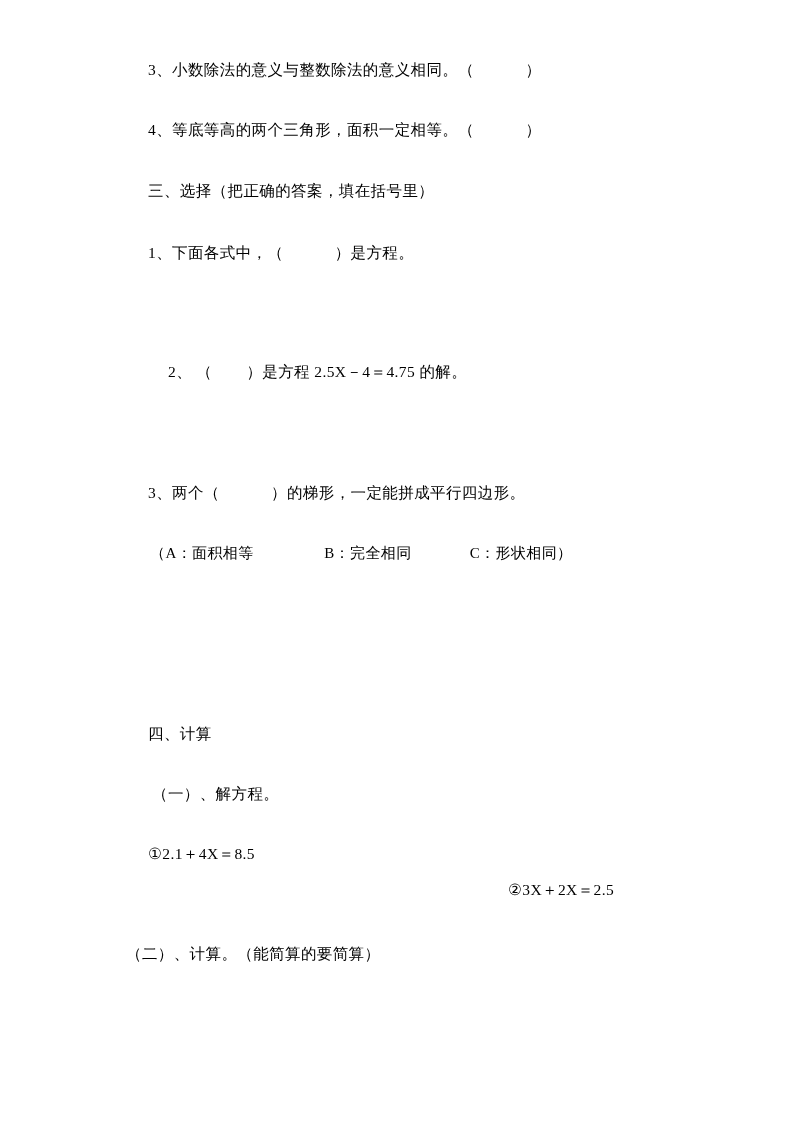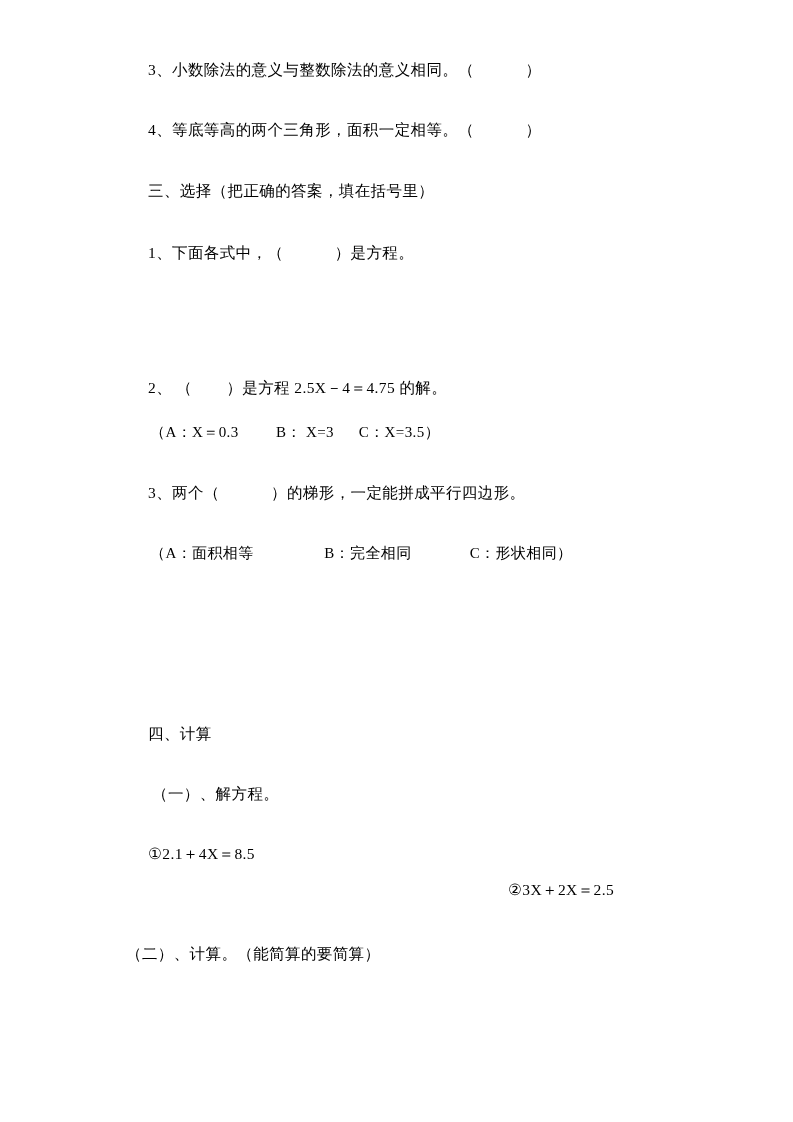--- a/index.html
+++ b/index.html
@@ -47,7 +47,7 @@
 
   <div class="line indent-1" style="top:243px;">1、下面各式中，（            ）是方程。</div>
 
-  <div class="line indent-1" style="top:378px;">2、 （        ）是方程 2.5X－4＝4.75 的解。</div>
+  <div class="line indent-1" style="top:362px;margin-left:20px;">2、 （        ）是方程 2.5X－4＝4.75 的解。</div>
   <div class="line sub-a small" style="top:422px;">（A：X＝0.3         B： X=3      C：X=3.5）</div>
 
   <div class="line indent-1" style="top:483px;">3、两个（            ）的梯形，一定能拼成平行四边形。</div>

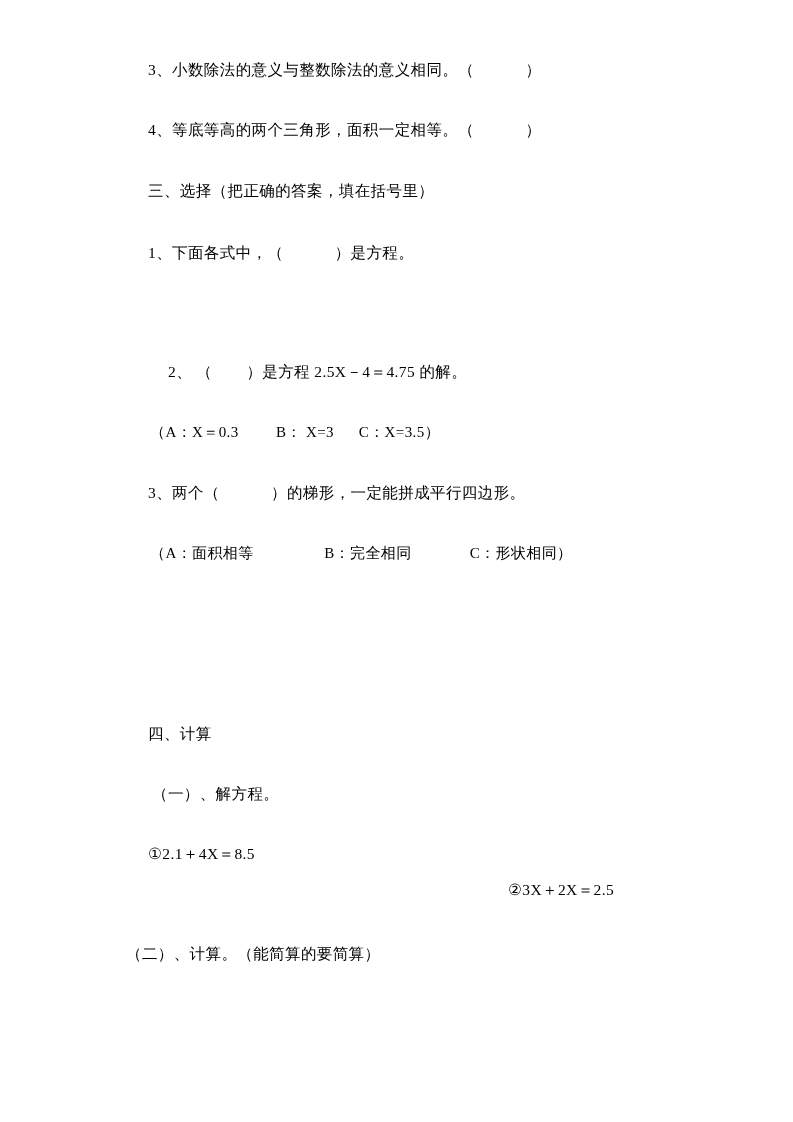--- a/index.html
+++ b/index.html
@@ -48,7 +48,6 @@
   <div class="line indent-1" style="top:243px;">1、下面各式中，（            ）是方程。</div>
 
   <div class="line indent-1" style="top:362px;margin-left:20px;">2、 （        ）是方程 2.5X－4＝4.75 的解。</div>
-  <div class="line sub-a small" style="top:422px;">（A：X＝0.3         B： X=3      C：X=3.5）</div>
 
   <div class="line indent-1" style="top:483px;">3、两个（            ）的梯形，一定能拼成平行四边形。</div>
   <div class="line sub-a small" style="top:543px;">（A：面积相等                 B：完全相同              C：形状相同）</div>

